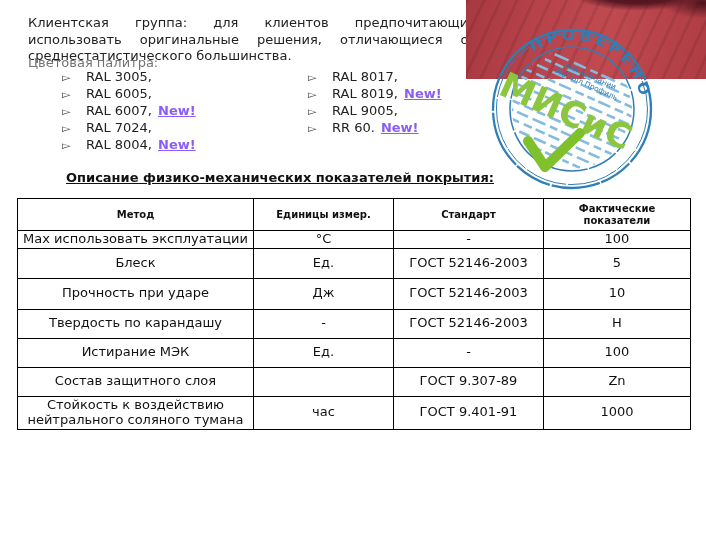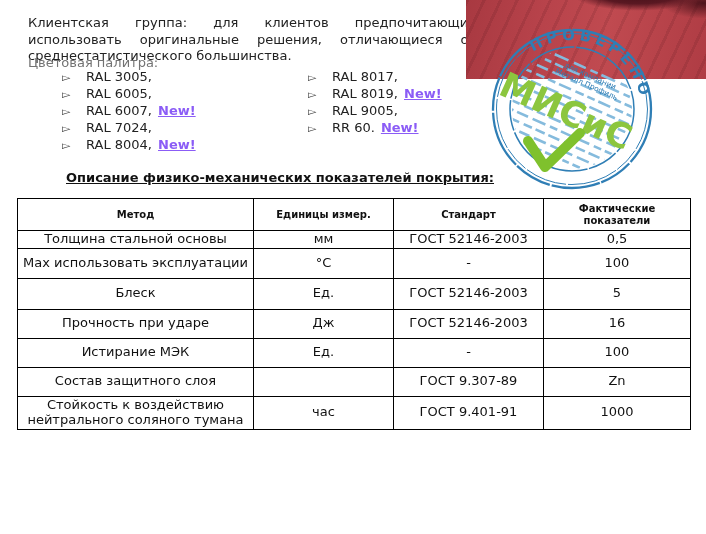--- a/index.html
+++ b/index.html
@@ -184,12 +184,6 @@
       </thead>
     <tbody>
         <tr>
-          <td>Толщина стальной основы</td>
-          <td>мм</td>
-          <td>ГОСТ 52146-2003</td>
-          <td>0,5</td>
-        </tr>
-        <tr>
           <td>Мах использовать эксплуатации</td>
           <td>°С</td>
           <td>-</td>

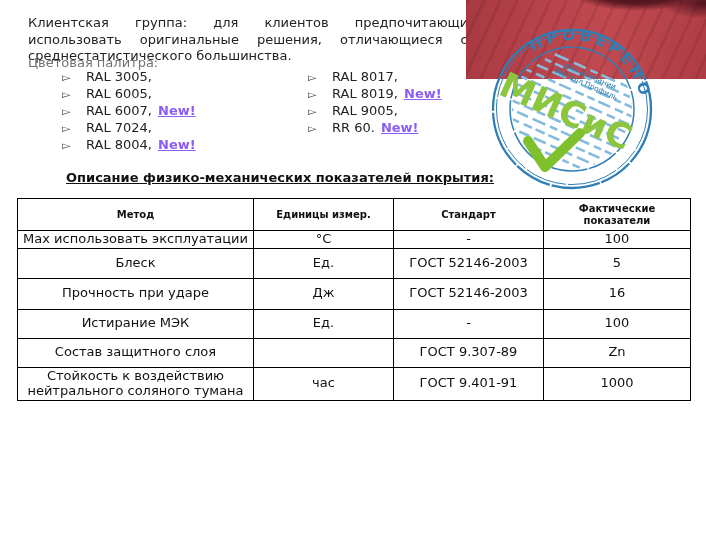--- a/index.html
+++ b/index.html
@@ -199,7 +199,7 @@
           <td>Прочность при ударе</td>
           <td>Дж</td>
           <td>ГОСТ 52146-2003</td>
-          <td>16</td>
+          <td>10</td>
         </tr>
         <tr>
           <td>Истирание МЭК</td>

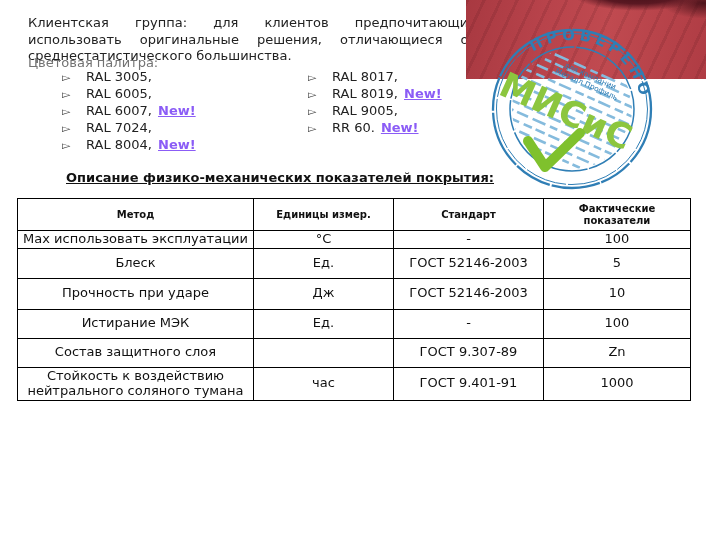--- a/index.html
+++ b/index.html
@@ -202,6 +202,12 @@
           <td>10</td>
         </tr>
         <tr>
+          <td>Твердость по карандашу</td>
+          <td>-</td>
+          <td>ГОСТ 52146-2003</td>
+          <td>H</td>
+        </tr>
+        <tr>
           <td>Истирание МЭК</td>
           <td>Ед.</td>
           <td>-</td>

